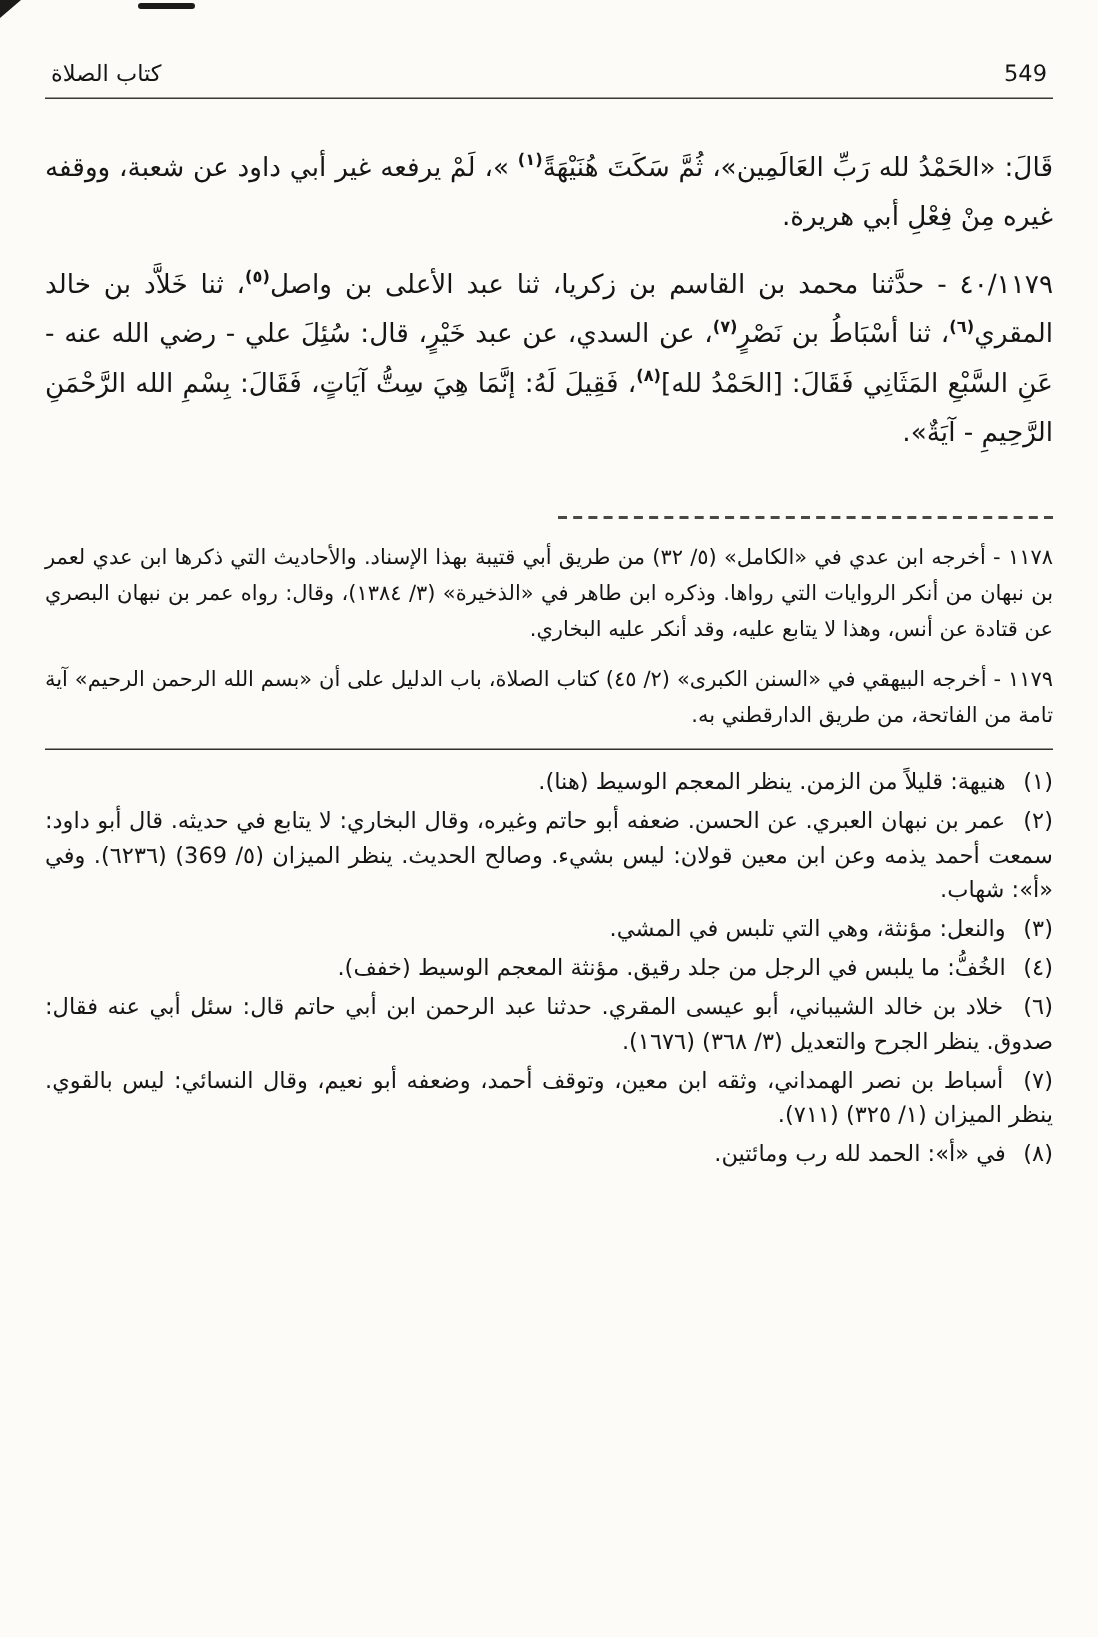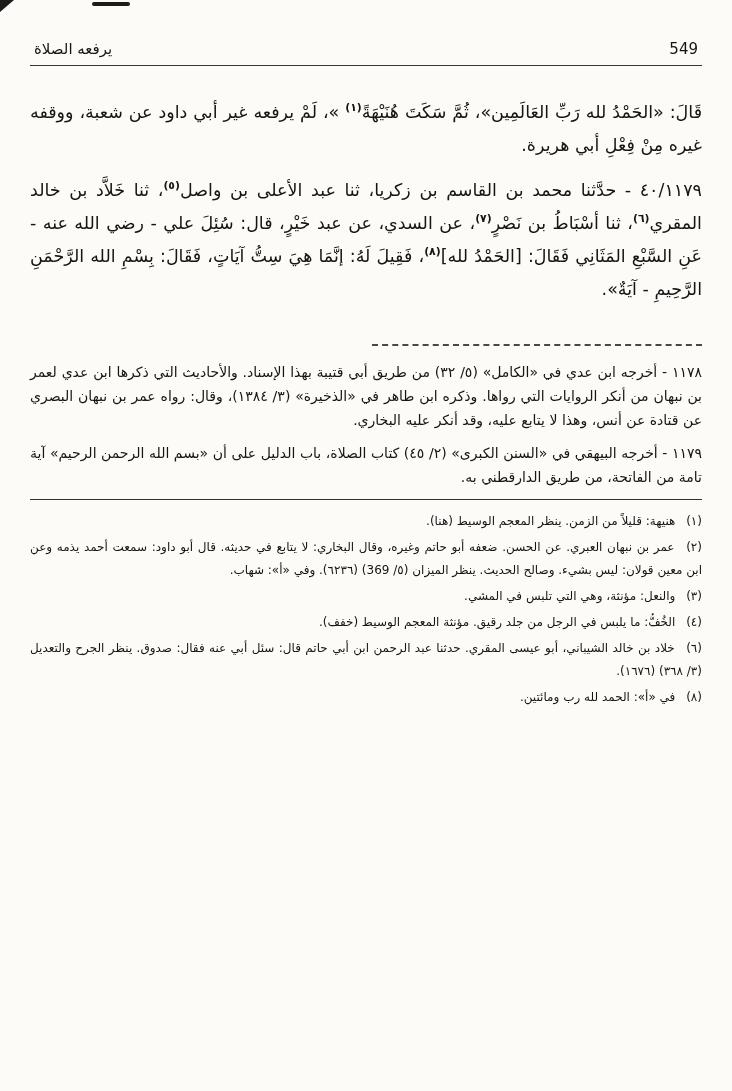--- a/index.html
+++ b/index.html
@@ -111,7 +111,7 @@
 
   <header class="running-header">
     <span>549</span>
-    <span>يرفعه الصلاة</span>
+    <span>كتاب الصلاة</span>
   </header>
   <hr class="header-rule">
 

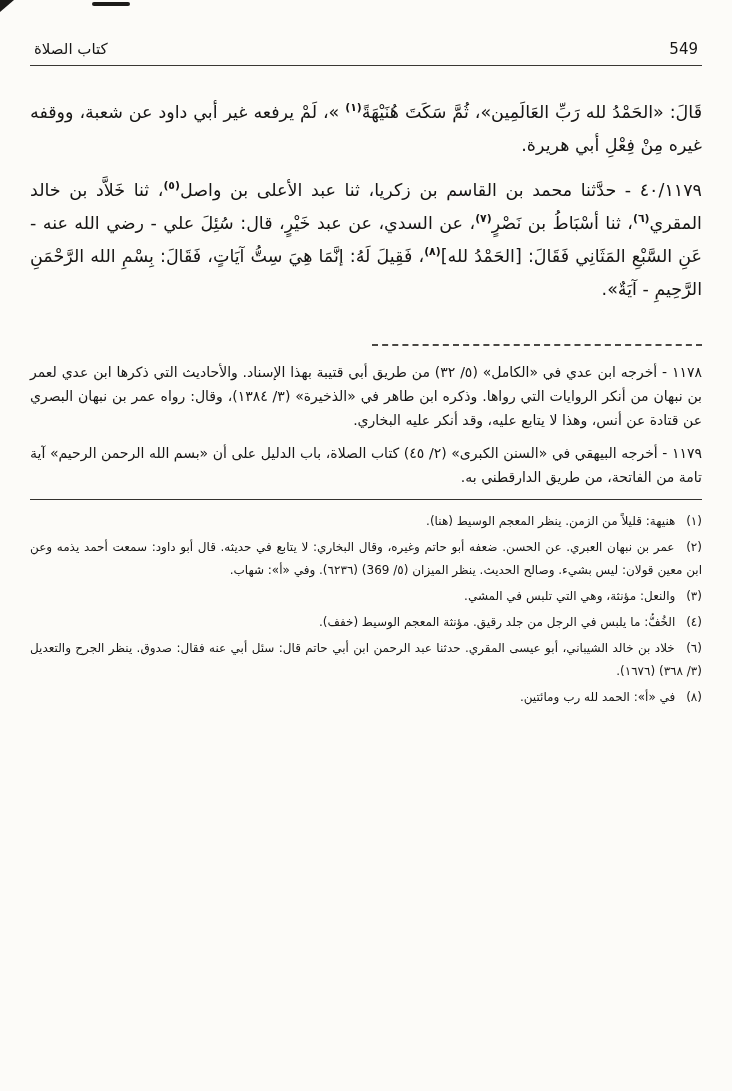--- a/index.html
+++ b/index.html
@@ -89,7 +89,7 @@
   }
   
   .footnotes {
-    font-size: 12px;
+    font-size: 15px;
     line-height: 23px;
     text-align: justify;
   }

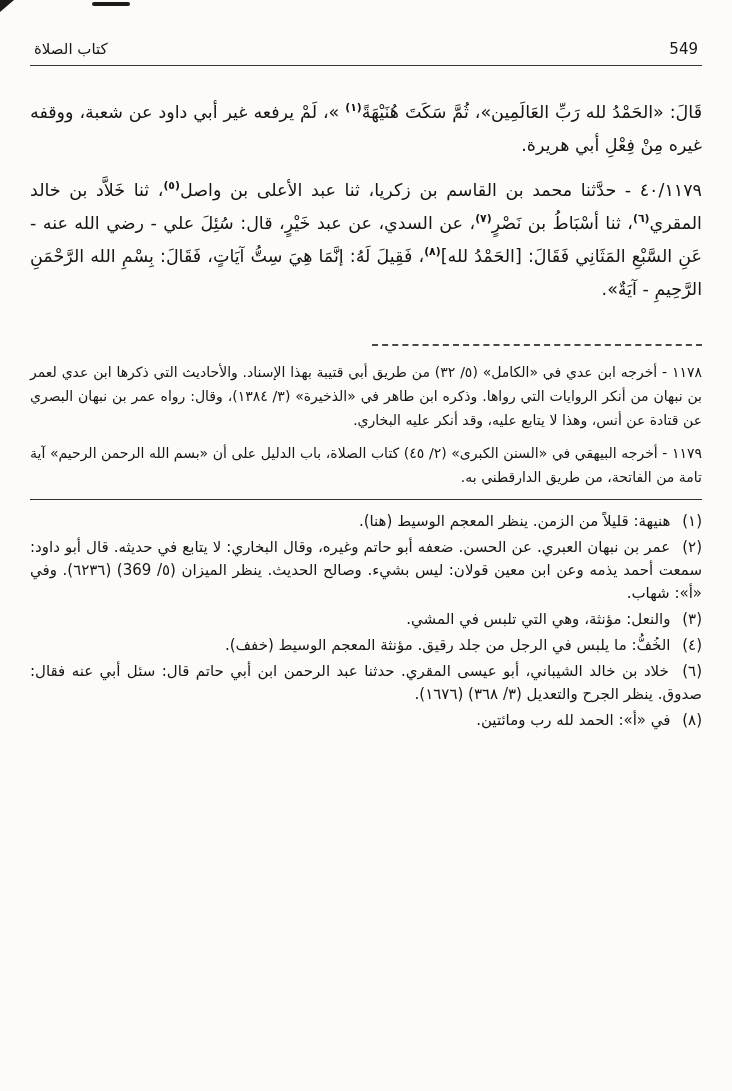--- a/index.html
+++ b/index.html
@@ -162,6 +162,10 @@
         <span class="fn-text">خلاد بن خالد الشيباني، أبو عيسى المقري. حدثنا عبد الرحمن ابن أبي حاتم قال: سئل أبي عنه فقال: صدوق. ينظر الجرح والتعديل (٣/ ٣٦٨) (١٦٧٦).</span>
       </p>
 
+      <p>
+        <span class="fn-num">(٧)</span>
+        <span class="fn-text">أسباط بن نصر الهمداني، وثقه ابن معين، وتوقف أحمد، وضعفه أبو نعيم، وقال النسائي: ليس بالقوي. ينظر الميزان (١/ ٣٢٥) (٧١١).</span>
+      </p>
 
       <p>
         <span class="fn-num">(٨)</span>

